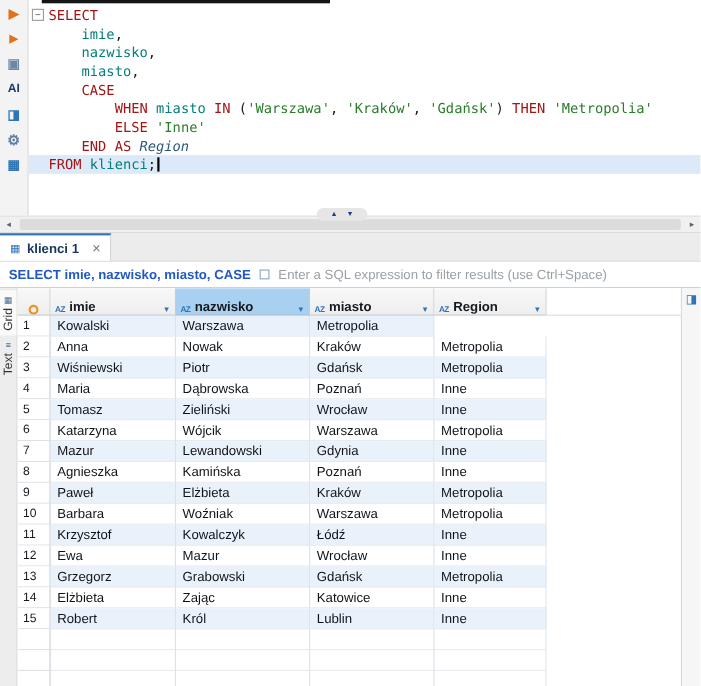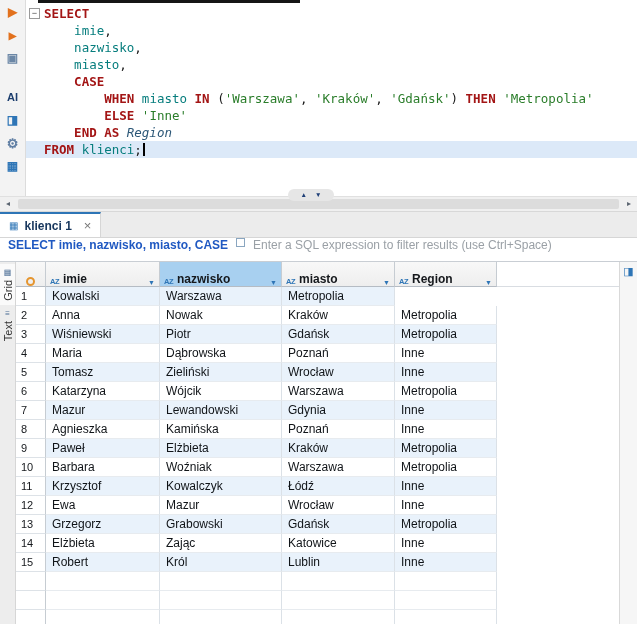--- a/index.html
+++ b/index.html
@@ -14,7 +14,7 @@
 .ed-content{flex:1;position:relative;padding:5px 0 0 18px;font-family:"DejaVu Sans Mono",monospace;font-size:12.5px;overflow:hidden}
 .code-line{height:17px;line-height:17px;white-space:pre;margin-left:-18px;padding-left:18px;position:relative}
 .code-line.hl{background:var(--line-hl)}
-.tok-kw{color:var(--kw);font-weight:bold}
+.tok-kw{color:var(--kw);font-weight:normal}
 .tok-id{color:var(--id)}
 .tok-str{color:var(--str)}
 .tok-alias{color:var(--alias);font-style:italic}

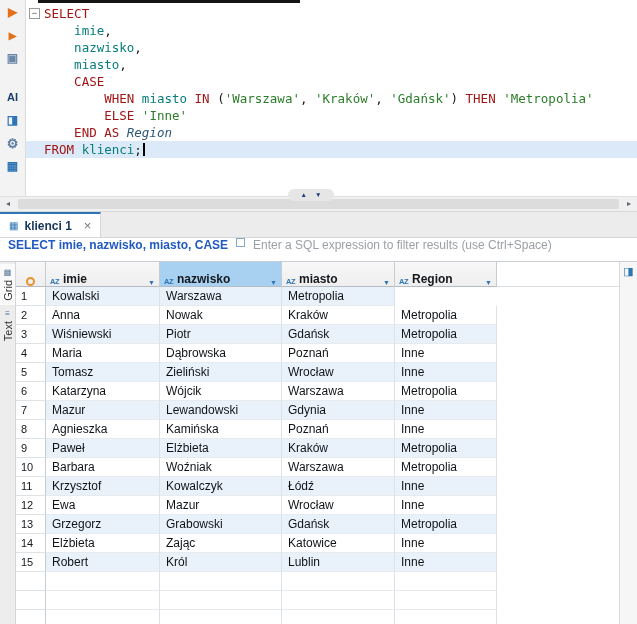--- a/index.html
+++ b/index.html
@@ -10,7 +10,7 @@
 .editor-row{height:196px;display:flex;background:#fff}
 .ed-toolbar{width:26px;background:#f3f3f3;border-right:1px solid #dcdcdc;display:flex;flex-direction:column;align-items:center;padding-top:6px;gap:10px;flex:0 0 auto}
 .tb-icon{display:block;line-height:13px;cursor:default;font-weight:bold}
-.tb-icon.gap{margin-top:16px}
+.tb-icon.gap{margin-top:0}
 .ed-content{flex:1;position:relative;padding:5px 0 0 18px;font-family:"DejaVu Sans Mono",monospace;font-size:12.5px;overflow:hidden}
 .code-line{height:17px;line-height:17px;white-space:pre;margin-left:-18px;padding-left:18px;position:relative}
 .code-line.hl{background:var(--line-hl)}

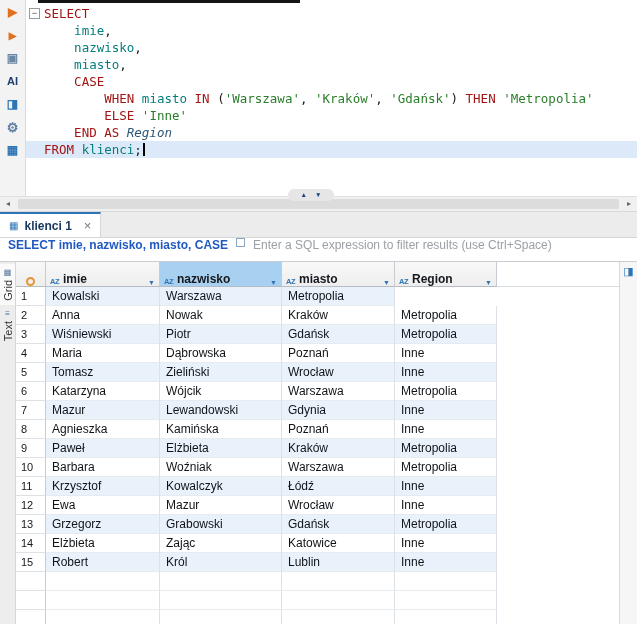--- a/index.html
+++ b/index.html
@@ -35,7 +35,7 @@
 .rtab-label{font-size:12px;font-weight:600;color:#17365d;white-space:nowrap}
 .rtab-close{font-size:13px;color:#777;margin-left:6px}
 
-.filterbar{height:24px;background:#fff;border-bottom:1px solid #c9ced4;display:flex;align-items:flex-start;padding:0 8px;gap:8px}
+.filterbar{height:24px;background:#fff;border-bottom:1px solid #c9ced4;display:flex;align-items:center;padding:0 8px;gap:8px}
 .fquery{font-size:12px;font-weight:700;color:#2059c2;white-space:nowrap}
 .expand-box{width:9px;height:9px;border:1px solid #8aa6c0;flex:0 0 auto}
 .fplaceholder{font-size:12px;color:#9aa0a6;white-space:nowrap;overflow:hidden}

